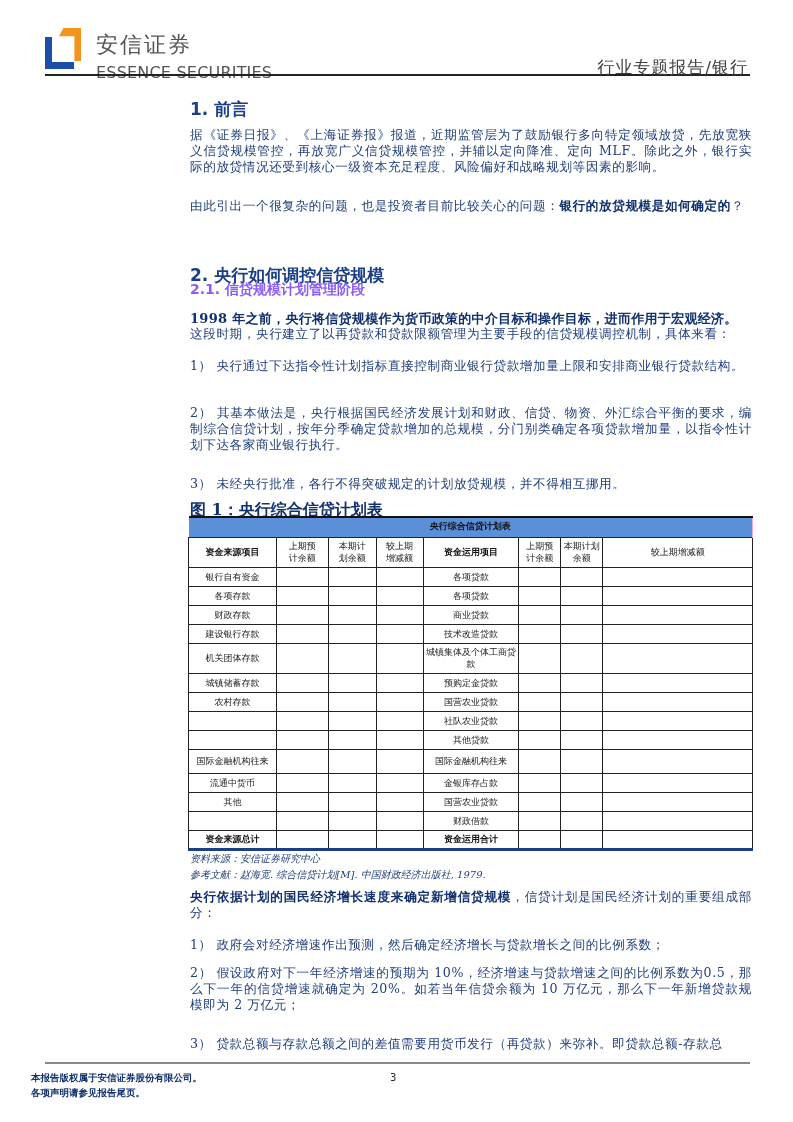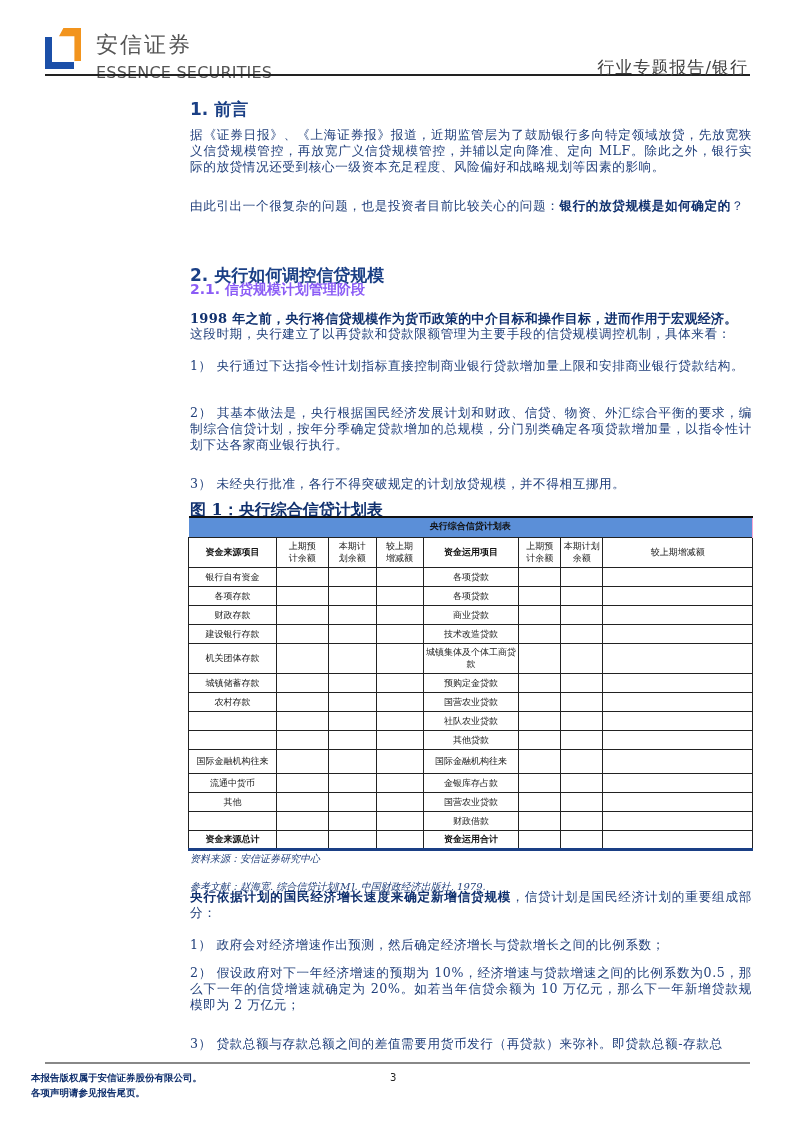--- a/index.html
+++ b/index.html
@@ -234,7 +234,7 @@
   </table>
 
 <div class="src" style="top:852px;">资料来源：安信证券研究中心</div>
-<div class="src" style="top:868px;margin-top:12px;">参考文献：赵海宽. 综合信贷计划[M]. 中国财政经济出版社, 1979.</div>
+<div class="src" style="top:868px;">参考文献：赵海宽. 综合信贷计划[M]. 中国财政经济出版社, 1979.</div>
 
 <div class="p" style="top:889px;">
   <b>央行依据计划的国民经济增长速度来确定新增信贷规模</b><span>，信贷计划是国民经济计划的重要组成部分：</span>

